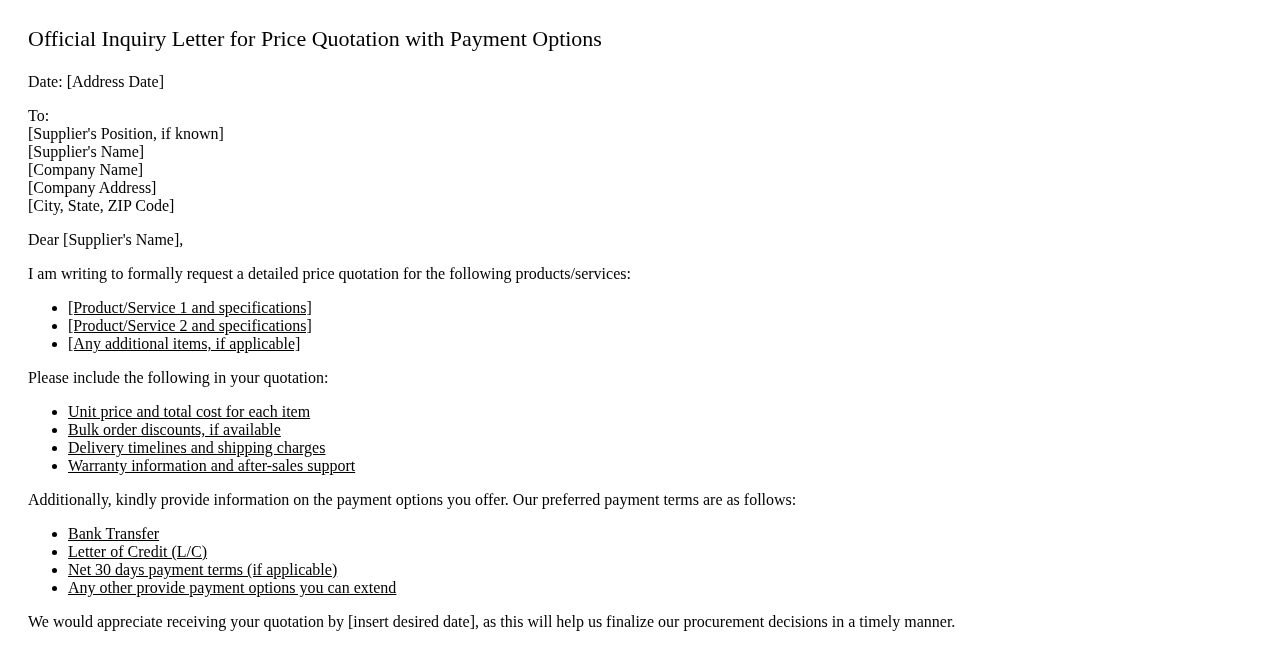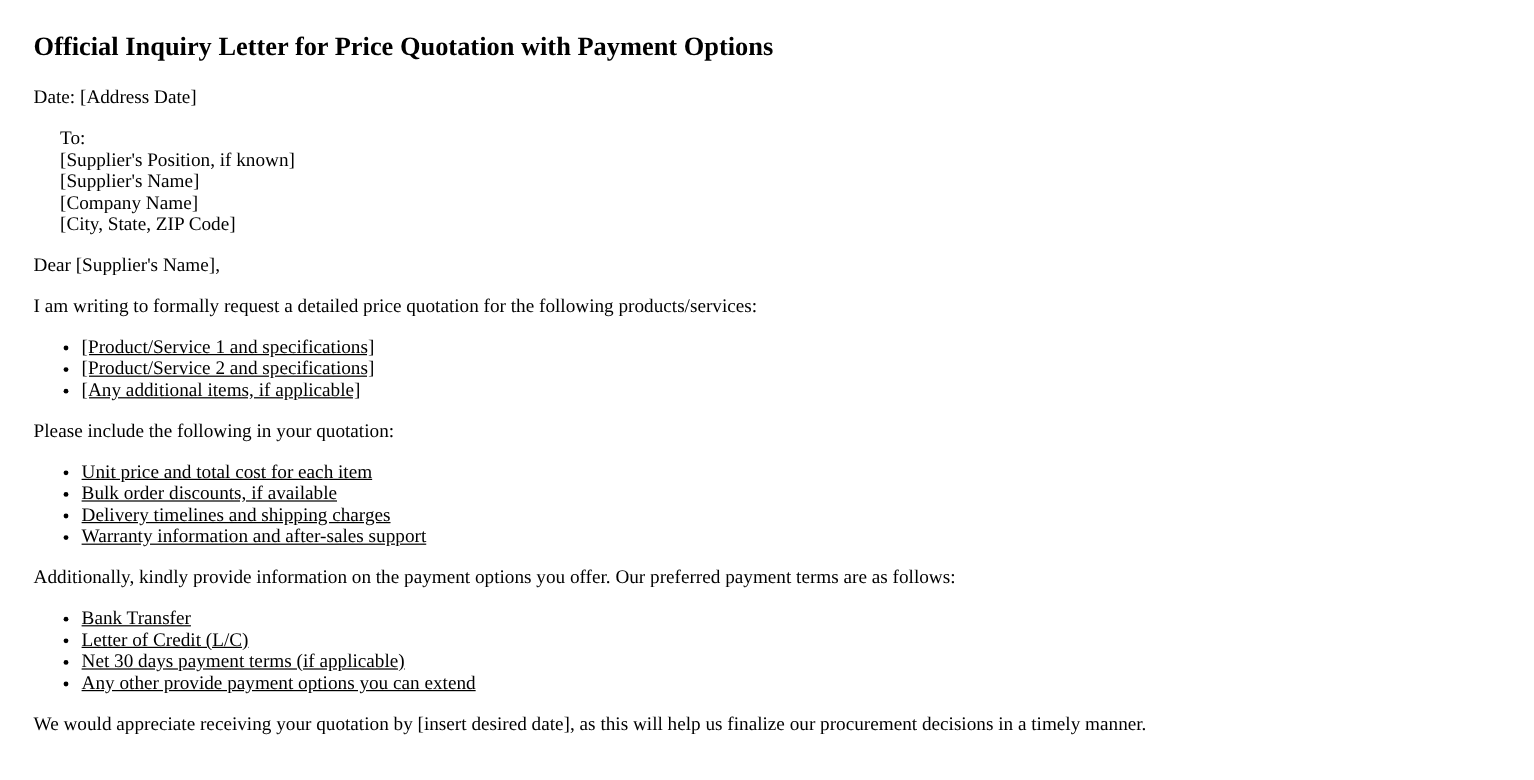--- a/index.html
+++ b/index.html
@@ -21,7 +21,7 @@
   h1.doc-title {
     font-size: 22px;
     line-height: 26px;
-    font-weight: bold;
+    font-weight: normal;
     margin: 0 0 21px 0;
   }
   p.para {

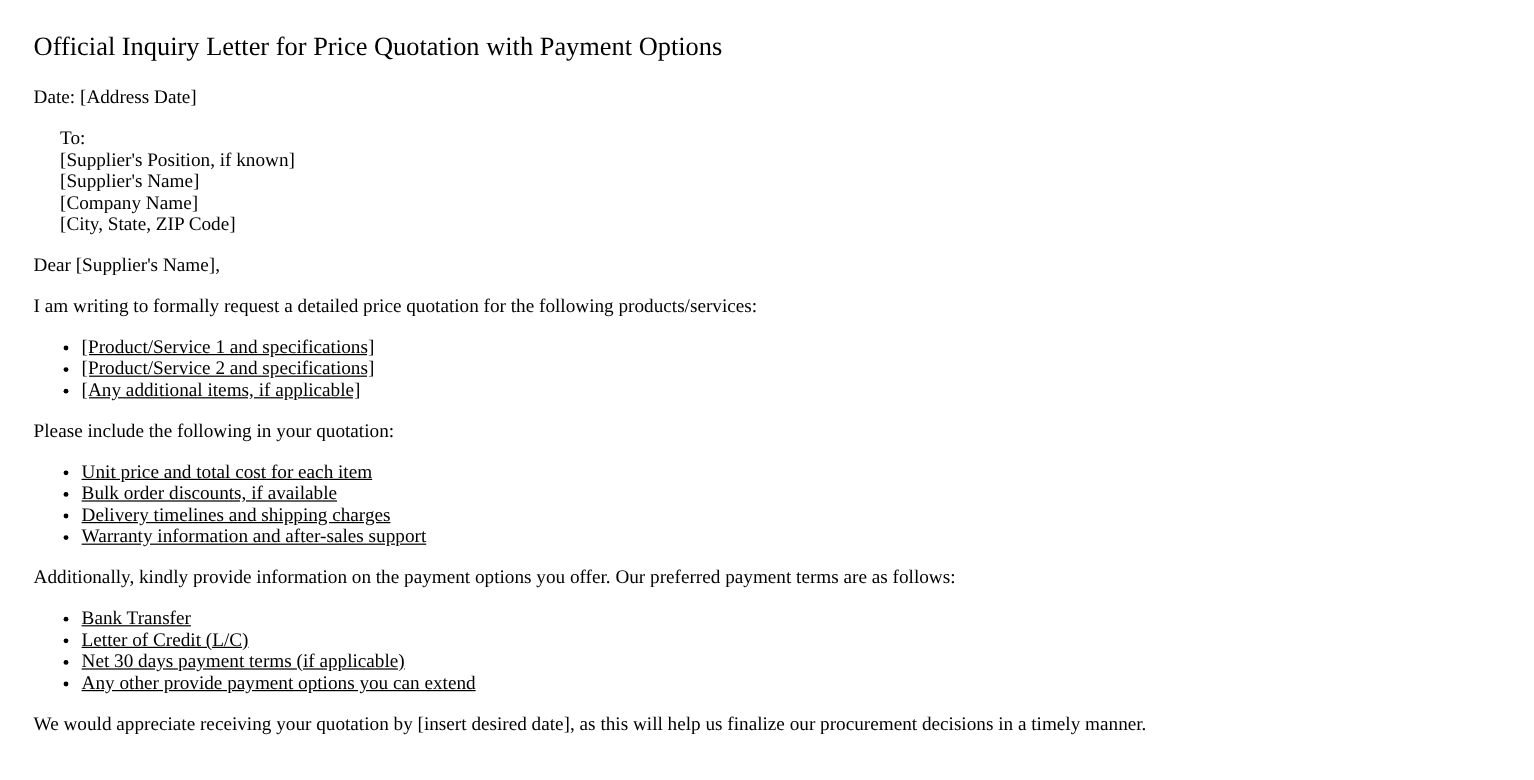--- a/index.html
+++ b/index.html
@@ -29,7 +29,6 @@
   }
   .block-line {
     display: block;
-    margin-left: 22px;
   }
   ul.doc-list {
     margin: 16px 0;

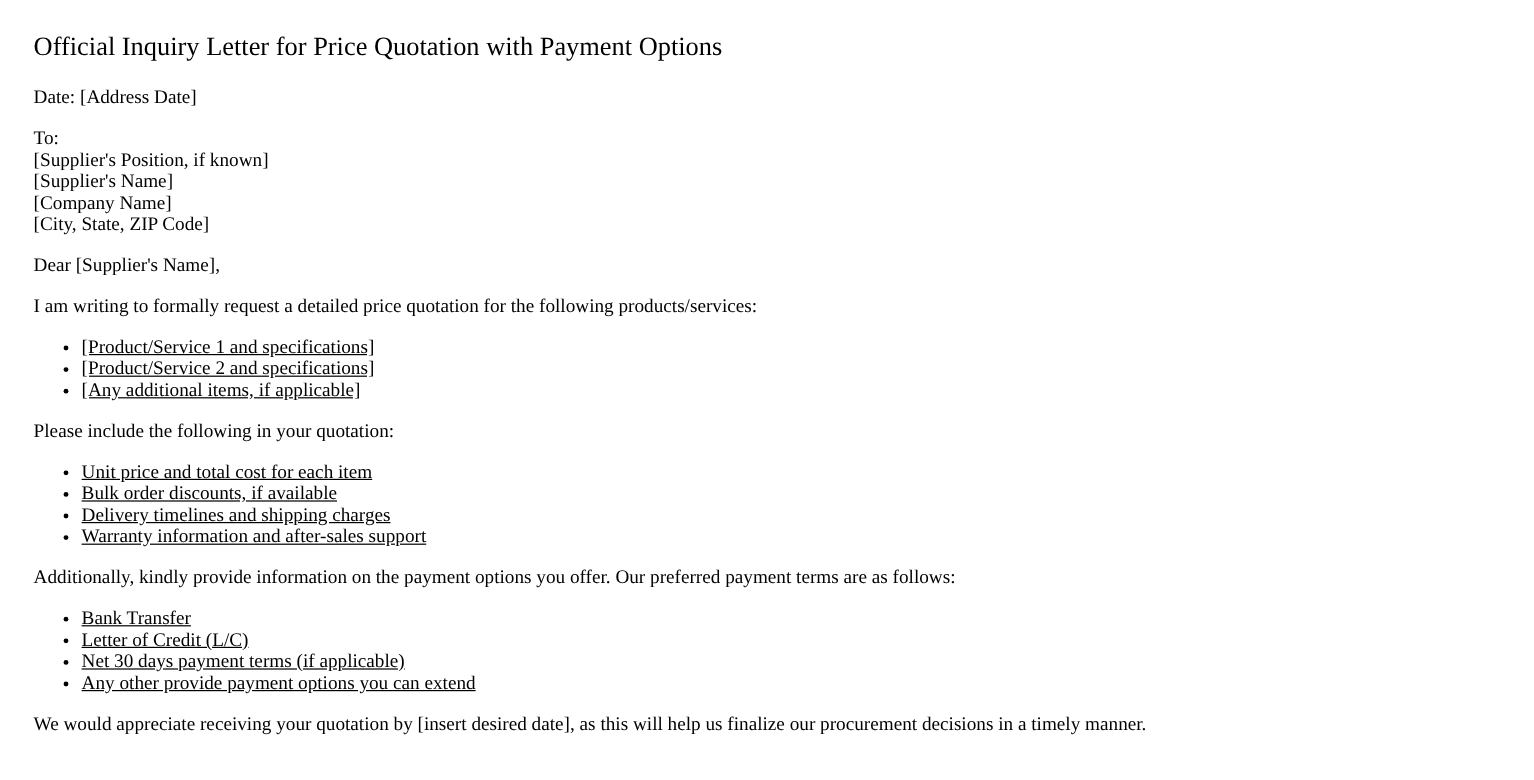--- a/index.html
+++ b/index.html
@@ -56,6 +56,7 @@
     <span class="block-line">[Supplier's Position, if known]</span>
     <span class="block-line">[Supplier's Name]</span>
     <span class="block-line">[Company Name]</span>
+    <span class="block-line">[Company Address]</span>
     <span class="block-line">[City, State, ZIP Code]</span>
   </p>
 

